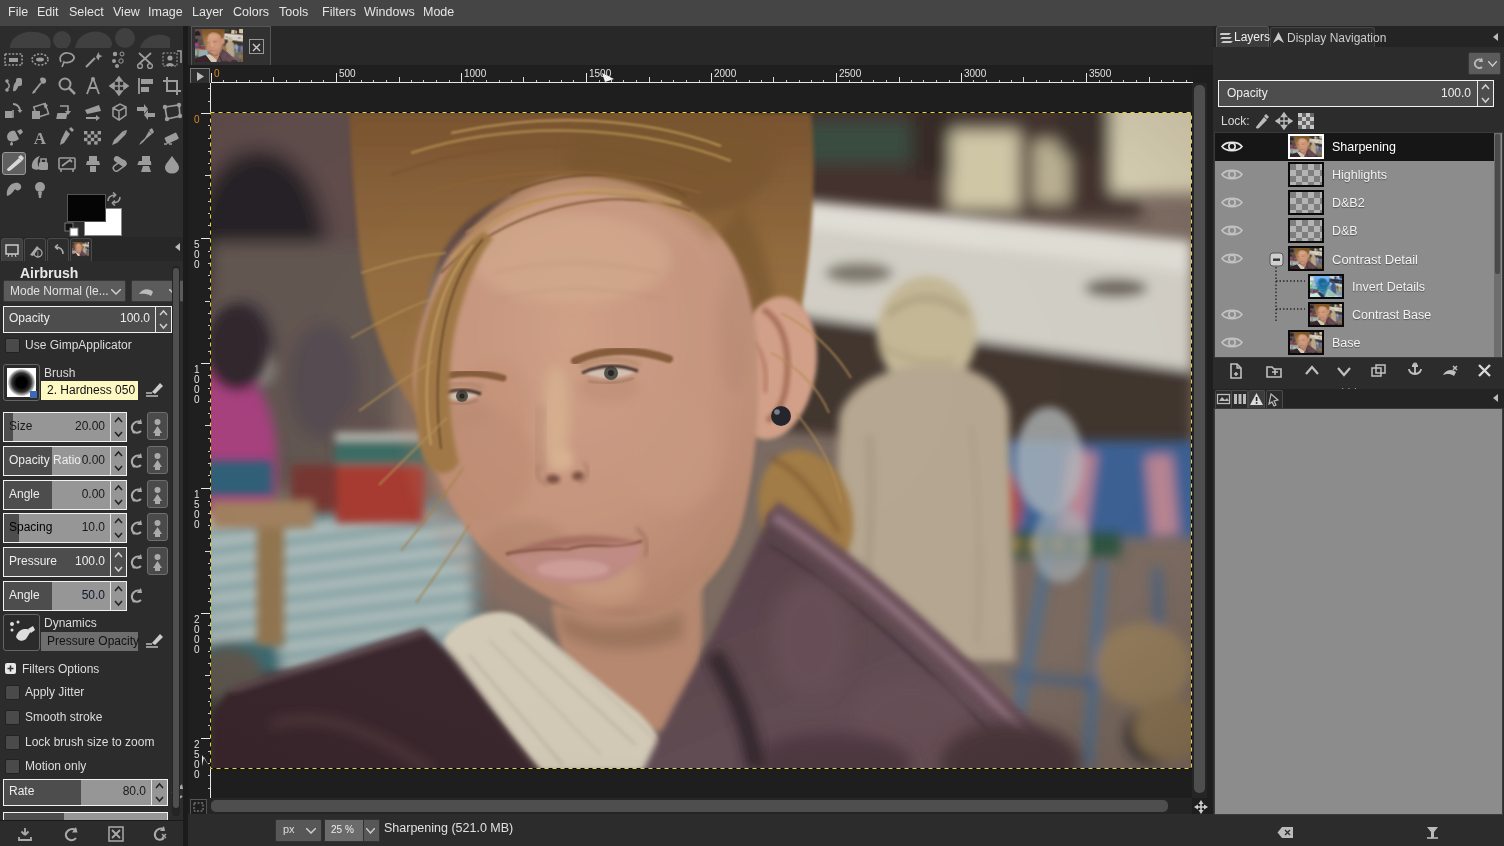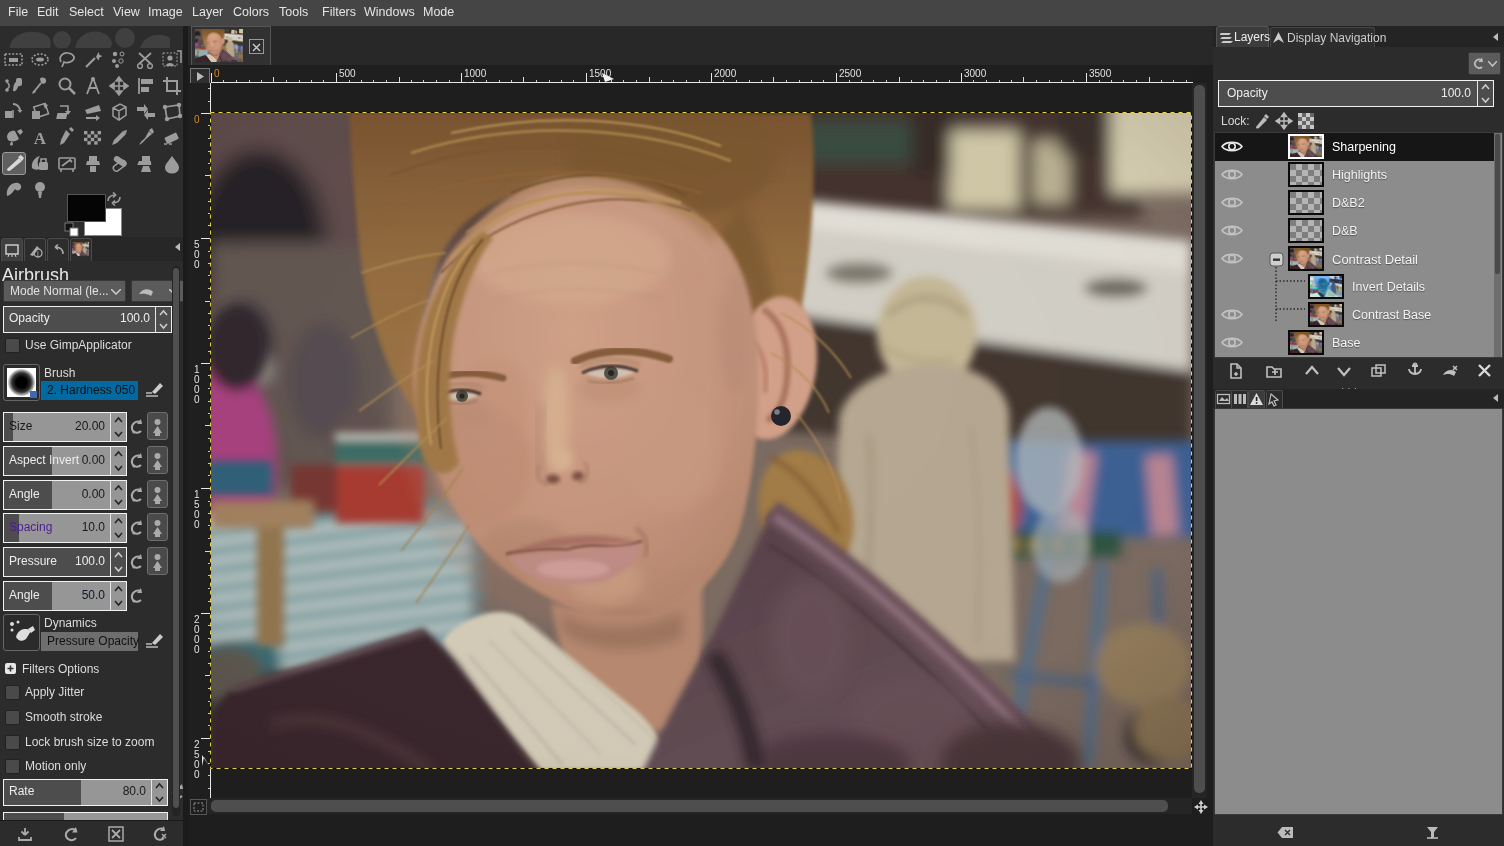--- a/index.html
+++ b/index.html
@@ -253,7 +253,7 @@
     <svg class="abs" style="left:172px;top:215px" width="12" height="12">
       <path d="M8 2 L3 6 L8 10 Z" fill="#bbb"></path>
     </svg>
-    <span class="abs" style="left:2px;top:239px;font-size:18px;font-weight:normal;color:#e8e8e8">Airbrush</span>
+    <span class="abs" style="left:20px;top:239px;font-size:14px;font-weight:bold;color:#e8e8e8">Airbrush</span>
     <div class="combo" style="left:3px;top:254px;width:121px;height:20px">
 <span style="position:absolute;left:6px;top:3px;white-space:nowrap;overflow:hidden;max-width:100px;display:inline-block">Mode Normal (le...</span>
 <svg width="10" height="6" style="position:absolute;right:4px;top:8px">

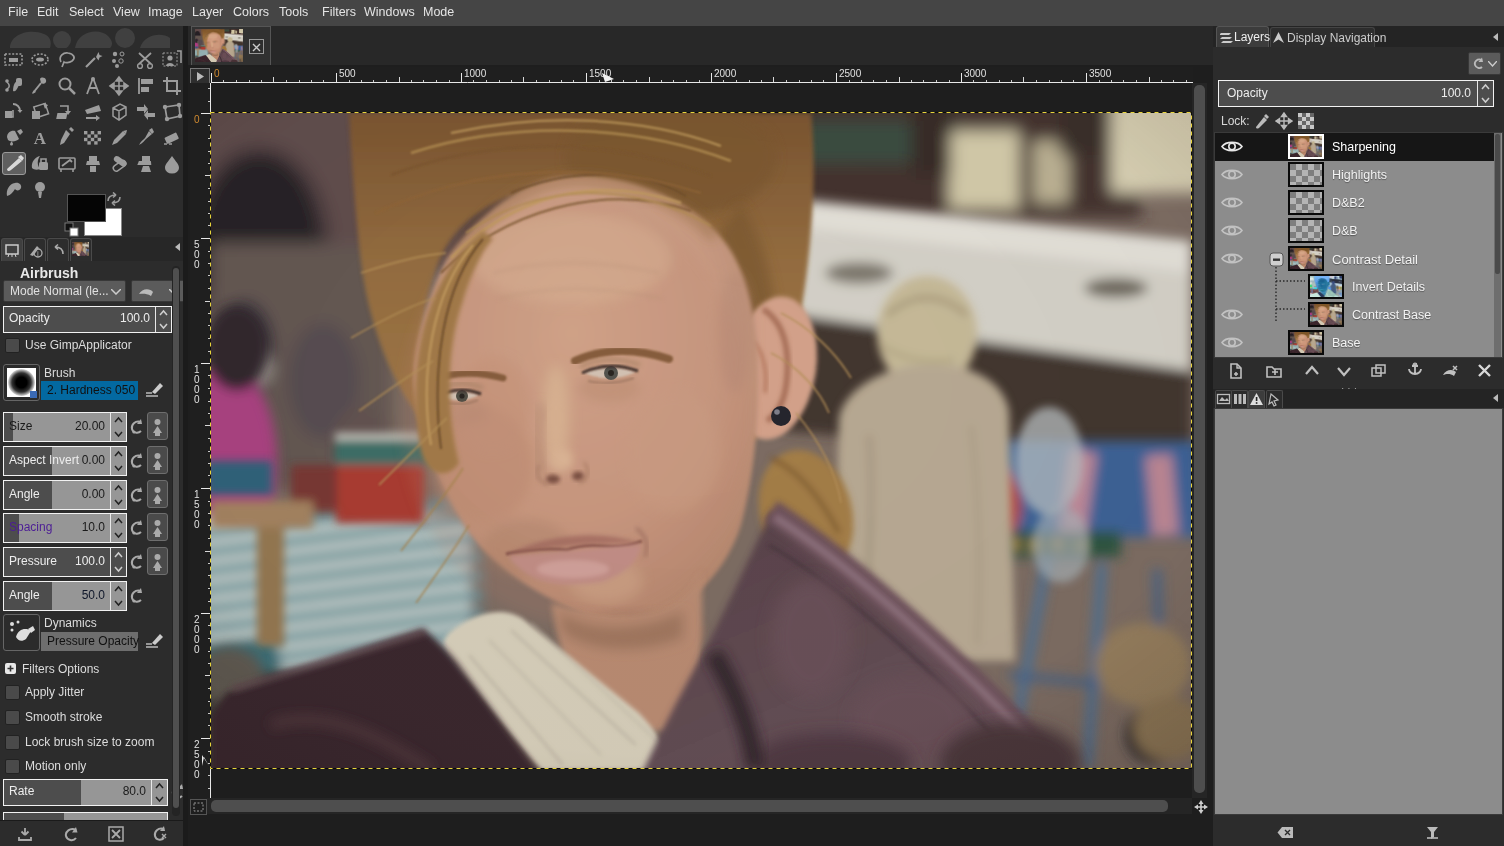--- a/index.html
+++ b/index.html
@@ -287,7 +287,7 @@
 <div class="abs" style="right:2px;bottom:2px;width:7px;height:7px;background:#3a6ab5"></div>
     </div>
     <span class="lbl" style="left:44px;top:340px">Brush</span>
-    <div class="abs" style="left:41px;top:355px;width:97px;height:19px;background:#0369a1">
+    <div class="abs" style="left:41px;top:355px;width:97px;height:19px;background:#fef9c3">
       <span style="position:absolute;left:6px;top:2px;font-size:12px;color:#111;white-space:nowrap">2. Hardness 050</span>
     </div>
     <svg class="abs" style="left:144px;top:354px" width="20" height="20">

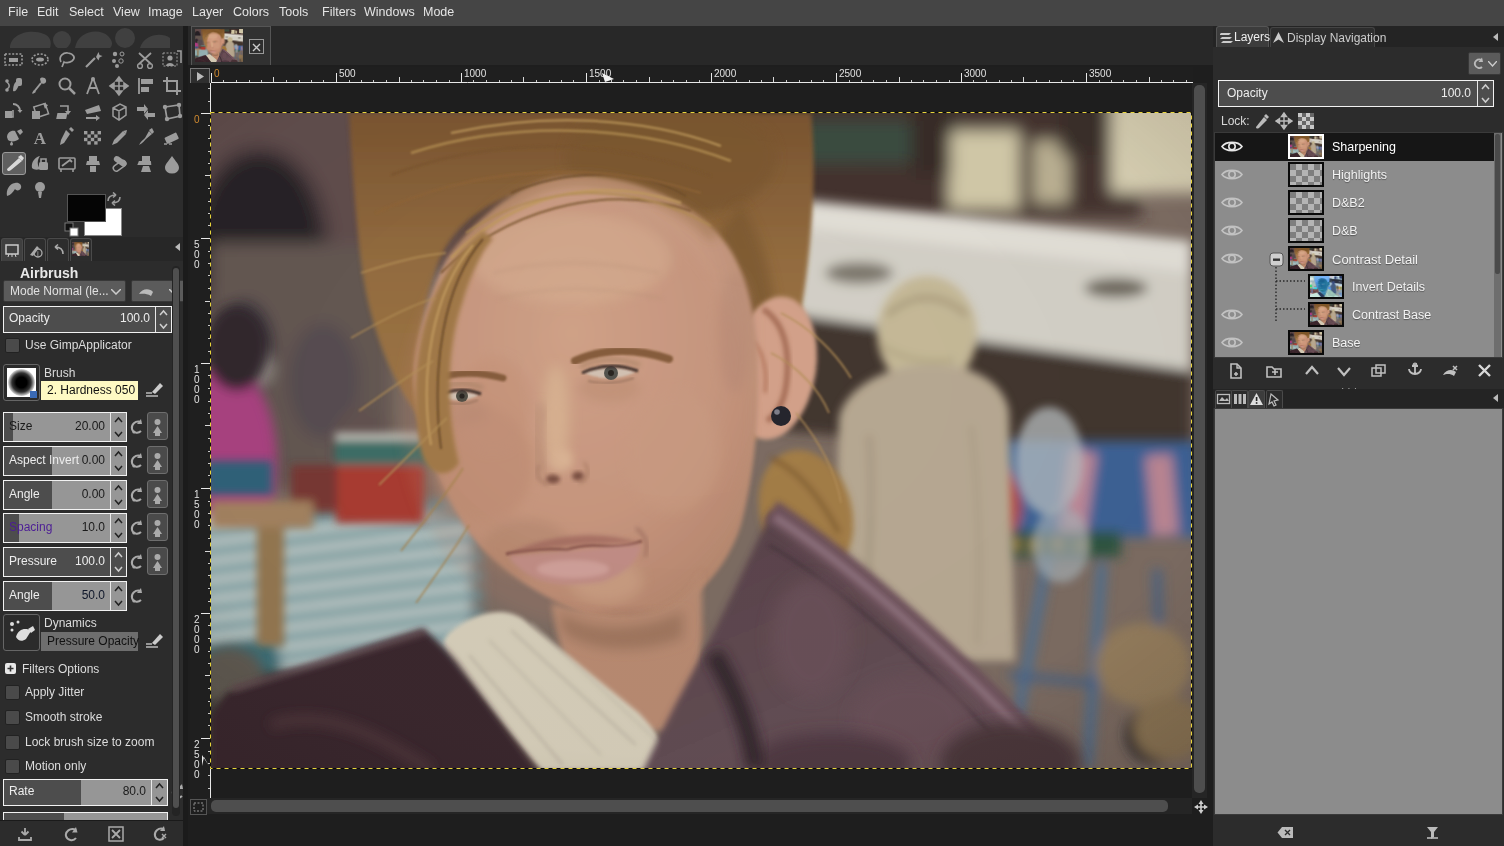--- a/index.html
+++ b/index.html
@@ -317,7 +317,7 @@
       </svg></div>
     <div class="slider" style="left:3px;top:420px;width:122px;height:28px">
 <div class="sfill" style="width:48px"></div>
-<span class="stext" style="left:5px;top:6px;color:#ededed">Aspect Invert</span>
+<span class="stext" style="left:5px;top:6px;color:#ededed">Opacity Ratio</span>
 <span class="stext" style="right:21px;top:6px;color:#1a1a1a">0.00</span>
 <div class="spincol" style="background:#969696">
 <svg width="15" height="28">

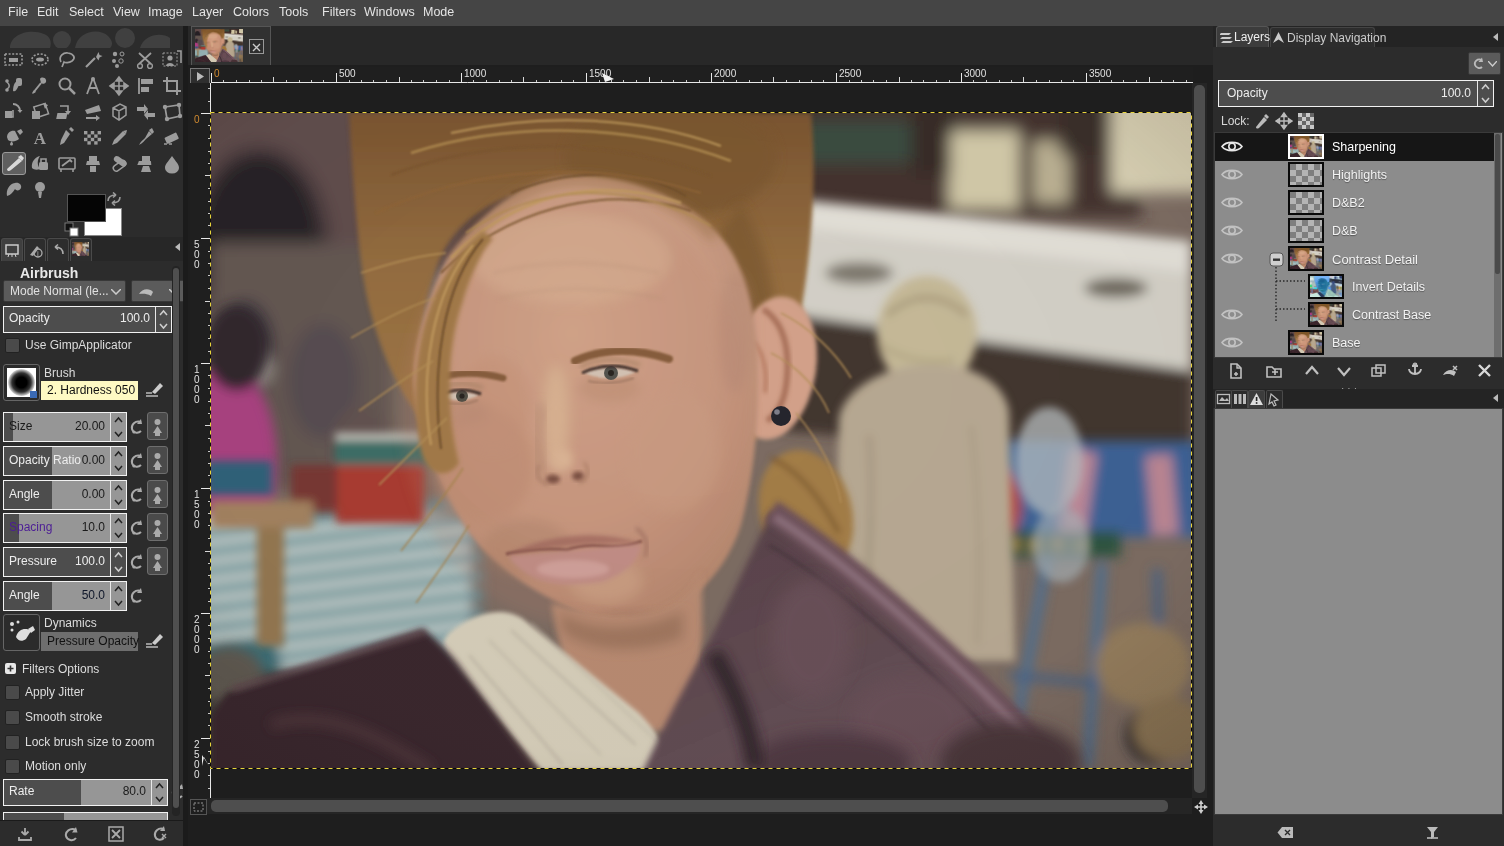--- a/index.html
+++ b/index.html
@@ -359,7 +359,7 @@
       </svg></div>
     <div class="slider" style="left:3px;top:487px;width:122px;height:28px">
 <div class="sfill" style="width:15px"></div>
-<span class="stext" style="left:5px;top:6px;color:#4c1d95">Spacing</span>
+<span class="stext" style="left:5px;top:6px;color:#000000">Spacing</span>
 <span class="stext" style="right:21px;top:6px;color:#1a1a1a">10.0</span>
 <div class="spincol" style="background:#969696">
 <svg width="15" height="28">

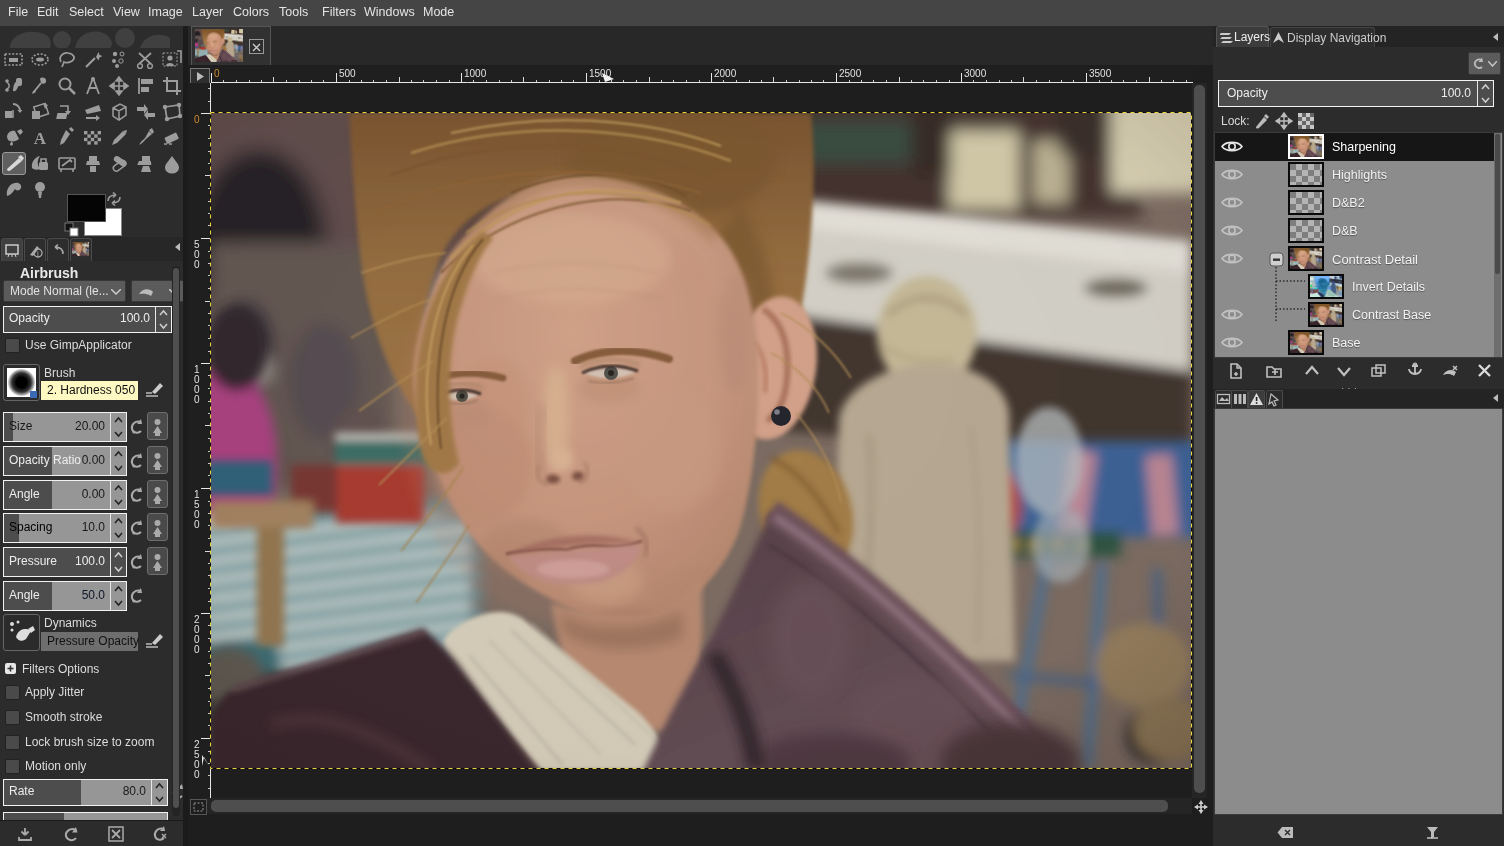--- a/index.html
+++ b/index.html
@@ -948,6 +948,23 @@
     <div class="abs" style="left:4px;top:2px;width:957px;height:12px;background:#4e4e4e;border-radius:5px"></div>
   </div>
 
+  <div class="abs" style="left:0;top:788px;width:1025px;height:32px;background:#2c2c2c">
+    <div class="abs" style="left:87px;top:5px;width:45px;height:21px;background:#575757;border:1px solid #333;border-radius:2px">
+      <span style="position:absolute;left:7px;top:3px;font-size:11px;color:#ddd">px</span>
+      <svg width="10" height="6" style="position:absolute;right:5px;top:8px">
+          <path d="M0 0 L5 5 L10 0" fill="none" stroke="#ccc" stroke-width="1.5"></path>
+        </svg>
+    </div>
+    <div class="abs" style="left:136px;top:5px;width:39px;height:21px;background:#6b6b6b;border:1px solid #333">
+      <span style="position:absolute;left:6px;top:4px;font-size:10px;color:#eee">25 %</span>
+    </div>
+    <div class="abs" style="left:175px;top:5px;width:15px;height:21px;background:#575757;border:1px solid #333">
+      <svg width="9" height="6" style="position:absolute;left:2px;top:8px">
+          <path d="M0 0 L4.5 5 L9 0" fill="none" stroke="#ccc" stroke-width="1.5"></path>
+        </svg>
+    </div>
+    <span class="abs" style="left:196px;top:7px;font-size:12.5px;color:#e0e0e0">Sharpening (521.0 MB)</span>
+  </div>
 </div>
 <div id="rightpanel">
     <div class="abs" style="left:0;top:0;width:291px;height:21px;background:#242424"></div>

